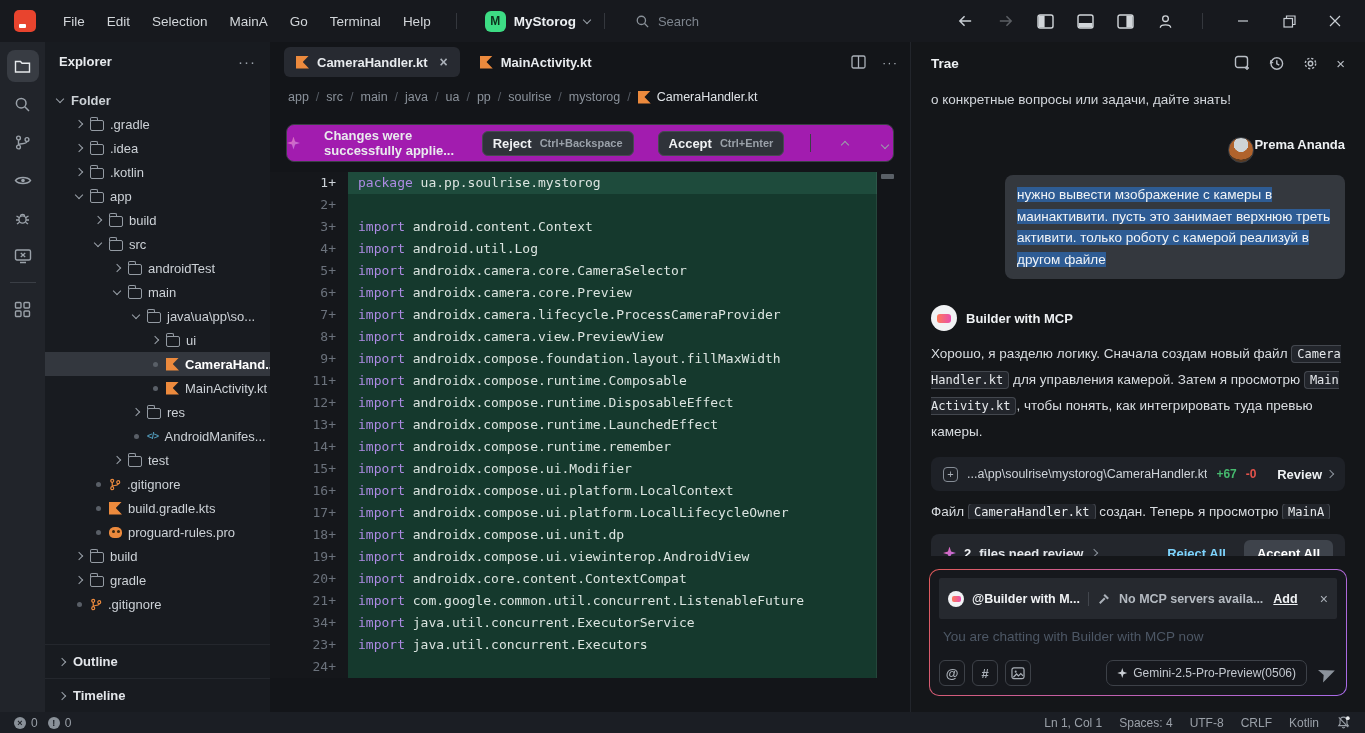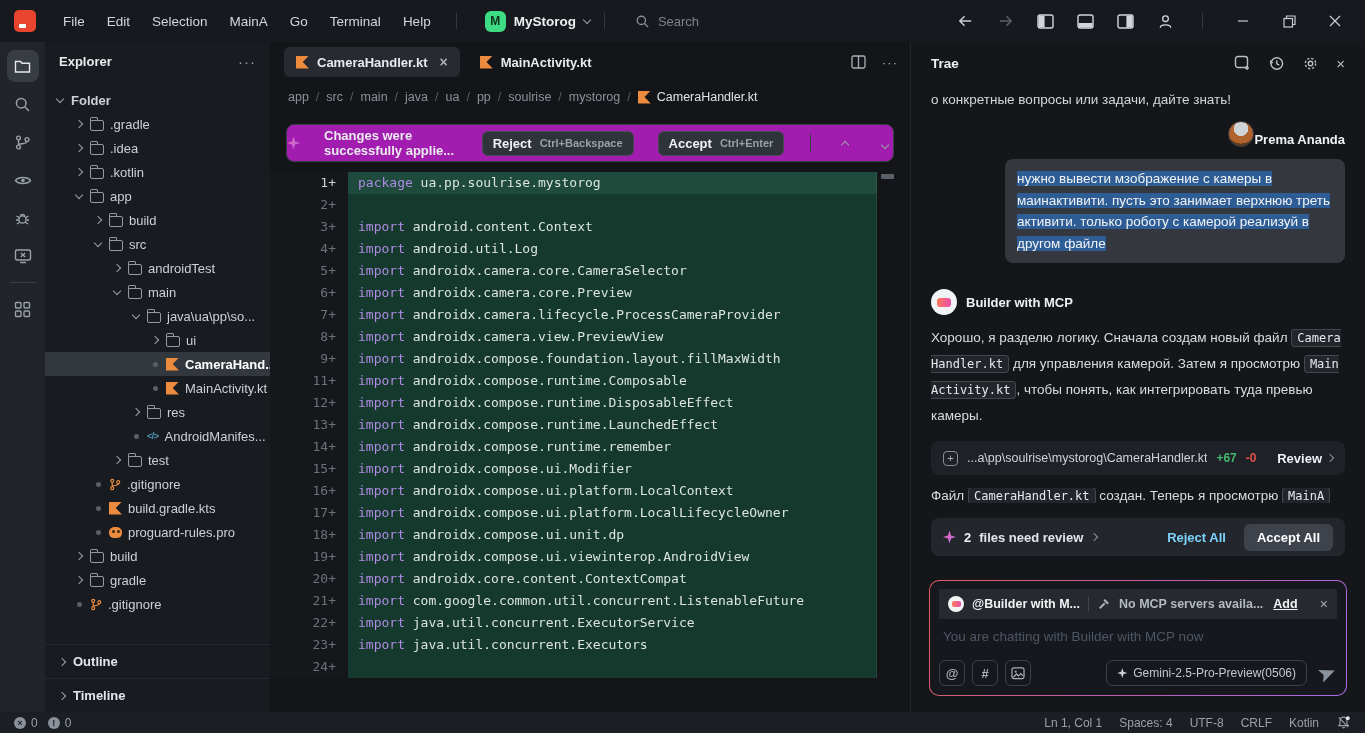--- a/index.html
+++ b/index.html
@@ -95,7 +95,7 @@
   .chat-head-icons { margin-left:auto; display:flex; align-items:center; gap:17px; color:#b9bec5; }
   .chat-scroll { flex:1; overflow:hidden; padding:0 20px; min-height:0; }
   .scrolled-line { color:#d2d6db; font-size:13.5px; margin-top:8px; white-space:nowrap; overflow:hidden; }
-  .user-row { display:flex; align-items:flex-end; justify-content:flex-end; margin-top:14px; }
+  .user-row { display:flex; align-items:flex-start; justify-content:flex-end; margin-top:30px; }
   .avatar { width:26px; height:26px; border-radius:50%; flex:0 0 26px; }
   .avatar.prema { background:radial-gradient(circle at 50% 28%,#cfd4d6 0 34%,#b0632c 35% 70%,#5a3b22 71%); border:1px solid #3a3e44; }
   .user-name { font-weight:bold; color:#eef1f3; }

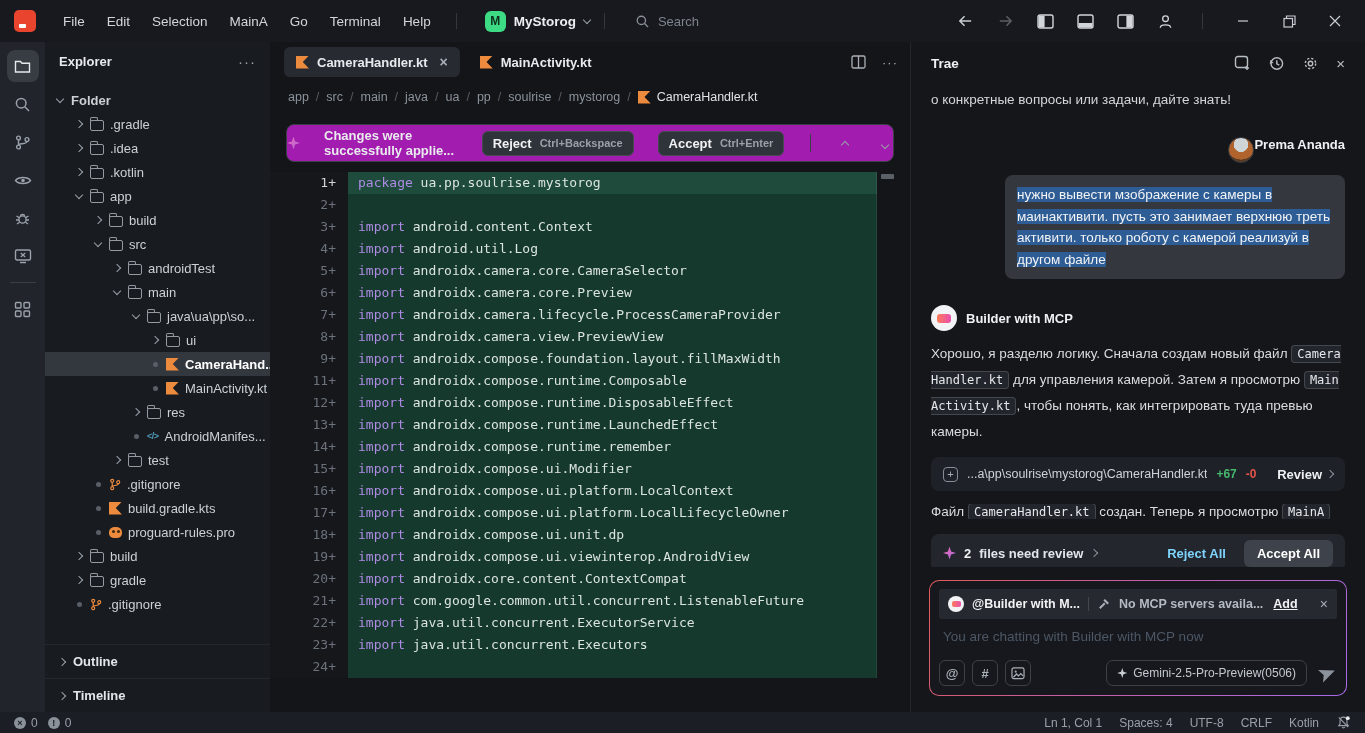--- a/index.html
+++ b/index.html
@@ -126,7 +126,7 @@
   .input-outer { margin:13px 18px 16px 18px; border-radius:10px; padding:1px;
     background:linear-gradient(120deg,#e05a5a,#c45fa8 45%,#a86be8); flex:0 0 auto; }
   .input-inner { background:#16181d; border-radius:9px; padding:8px 9px 9px 9px; }
-  .ctx-bar { background:#26292f; border-radius:2px; height:30px; display:flex; align-items:center; gap:8px; padding:0 9px; }
+  .ctx-bar { background:#26292f; border-radius:2px; height:41px; display:flex; align-items:center; gap:8px; padding:0 9px; }
   .ctx-agent { font-weight:bold; color:#f0f2f4; font-size:12.5px; white-space:nowrap; }
   .ctx-sep { width:1px; height:14px; background:#42464d; }
   .ctx-mcp { font-weight:bold; color:#b4bac1; font-size:12.5px; white-space:nowrap; overflow:hidden; }

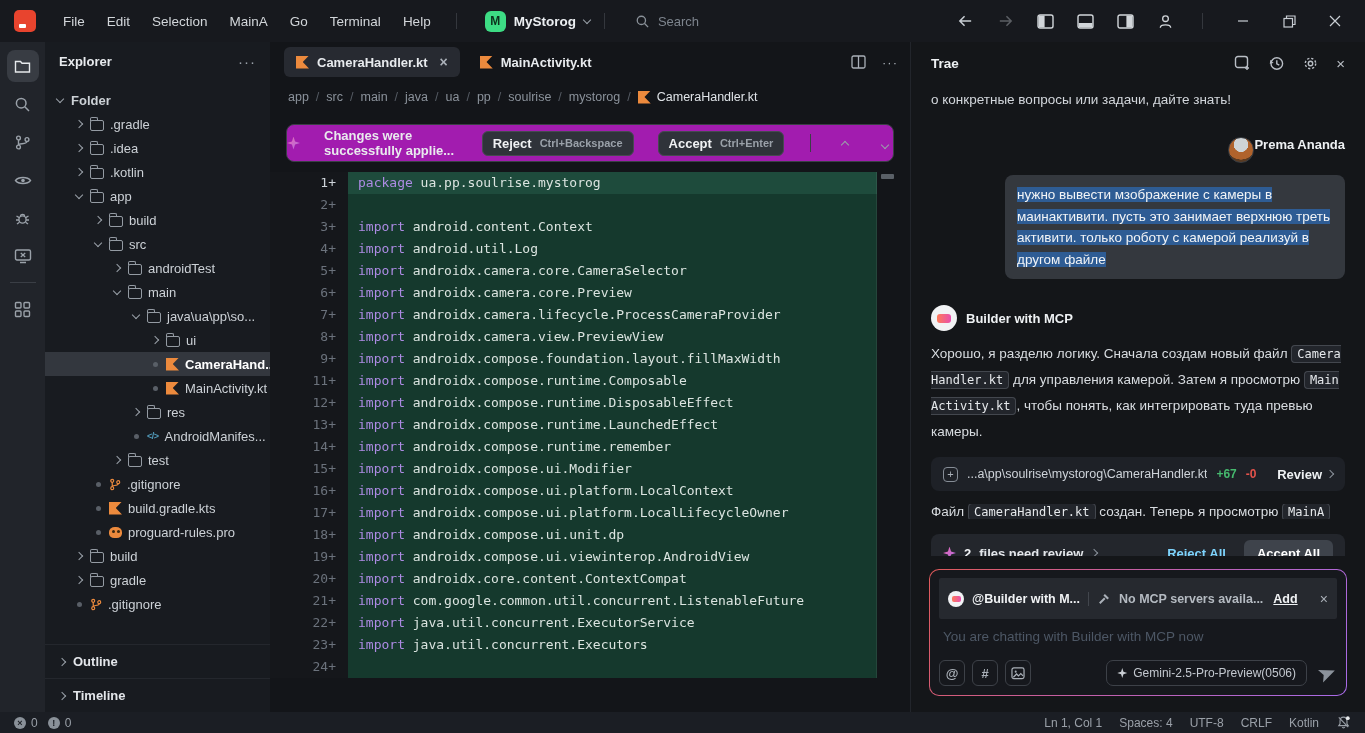--- a/index.html
+++ b/index.html
@@ -609,7 +609,7 @@
                 <div class="line-content"><span class="kw">import</span><span> com.google.common.util.concurrent.ListenableFuture</span></div>
               </div>
               <div class="code-row">
-                <span class="gutter">22+</span>
+                <span class="gutter">34+</span>
                 <div class="line-content"><span class="kw">import</span><span> java.util.concurrent.ExecutorService</span></div>
               </div>
               <div class="code-row">

